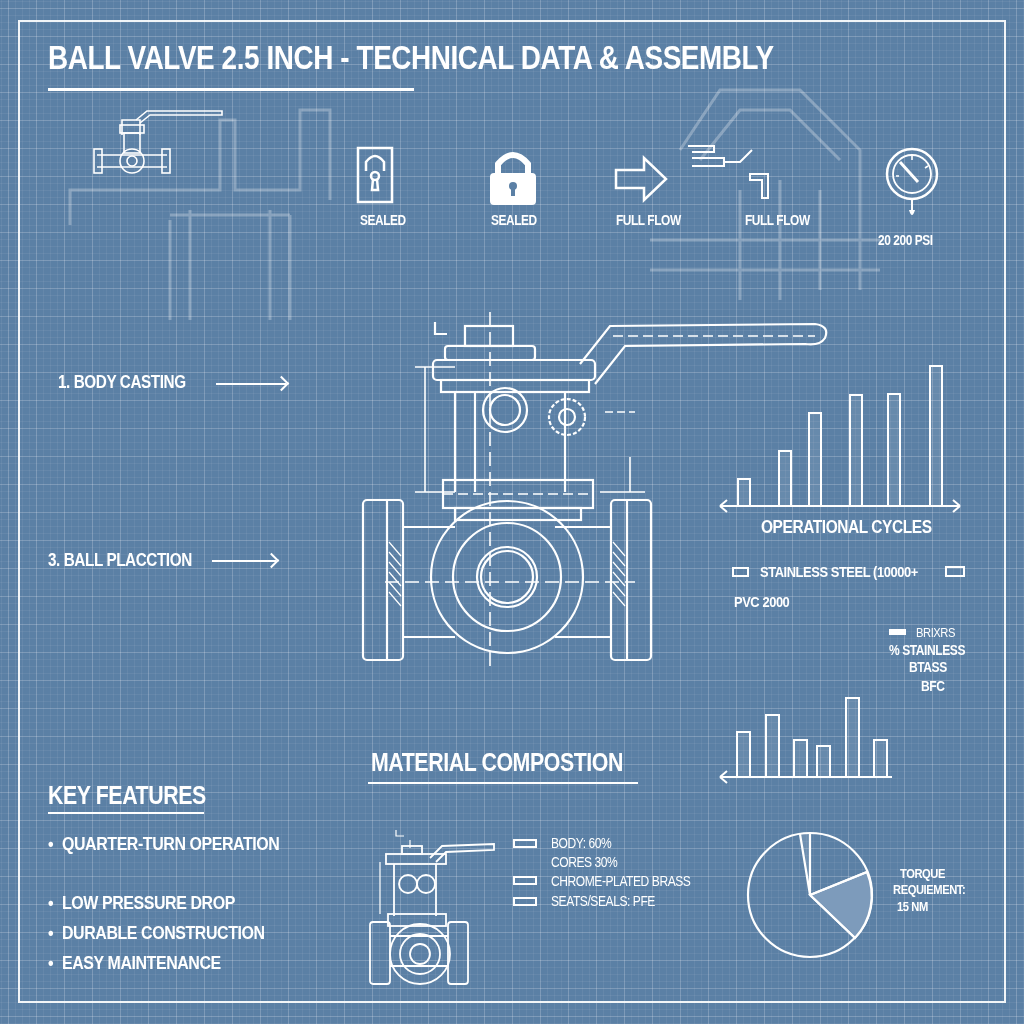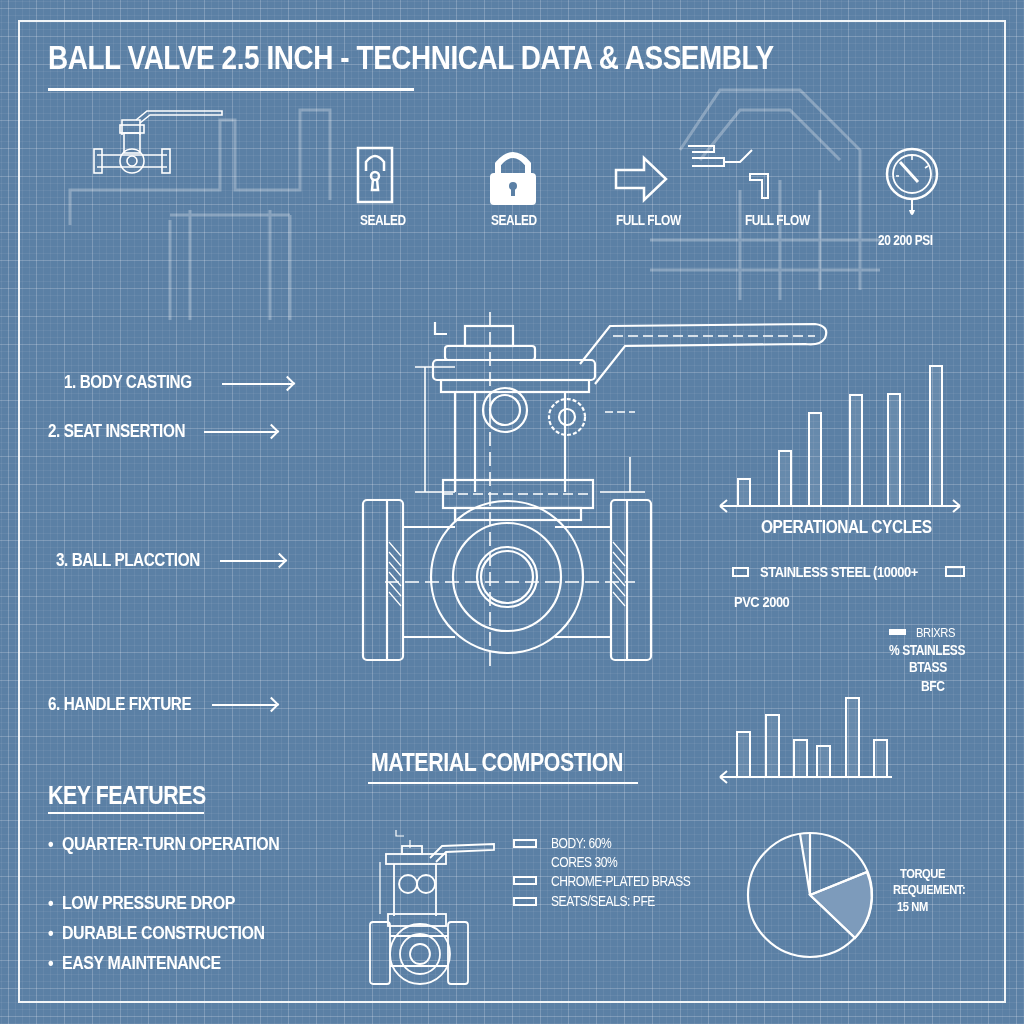--- a/index.html
+++ b/index.html
@@ -126,7 +126,7 @@
 </div>
 
 <div class="abs" style="left:48px;top:370px;width:240px;height:350px">
-  <div class="abs" style="left:16px;top:2px;width:240px;height:24px">
+  <div class="abs" style="left:10px;top:2px;width:240px;height:24px">
     <span class="abs cond step">1. BODY CASTING</span>
     <div class="abs arrow-line" style="left:158px;top:11px;width:70px"></div>
   </div>

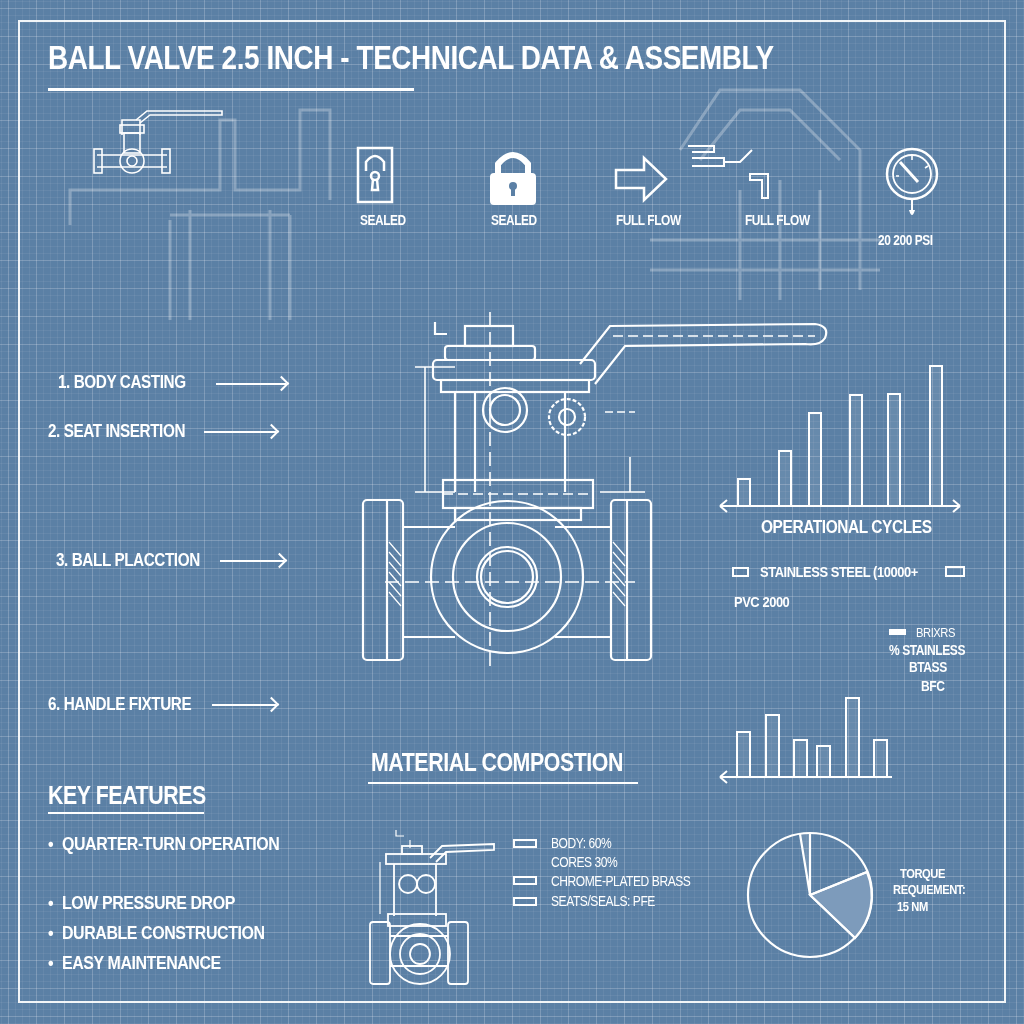--- a/index.html
+++ b/index.html
@@ -130,10 +130,6 @@
     <span class="abs cond step">1. BODY CASTING</span>
     <div class="abs arrow-line" style="left:158px;top:11px;width:70px"></div>
   </div>
-  <div class="abs" style="left:0;top:51px;width:240px;height:24px">
-    <span class="abs cond step">2. SEAT INSERTION</span>
-    <div class="abs arrow-line" style="left:156px;top:10px;width:72px"></div>
-  </div>
   <div class="abs" style="left:8px;top:180px;width:240px;height:24px">
     <span class="abs cond step">3. BALL PLACCTION</span>
     <div class="abs arrow-line" style="left:164px;top:10px;width:64px"></div>

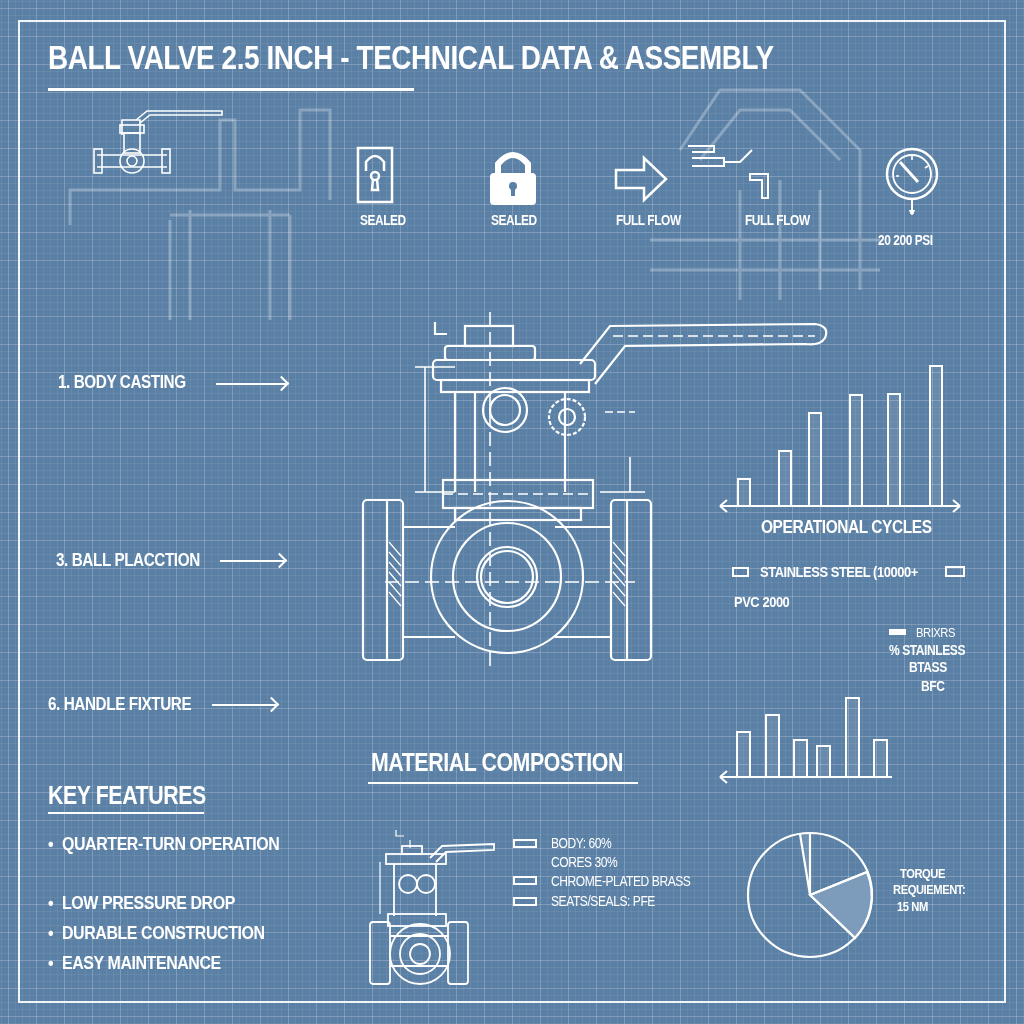--- a/index.html
+++ b/index.html
@@ -130,7 +130,7 @@
     <span class="abs cond step">1. BODY CASTING</span>
     <div class="abs arrow-line" style="left:158px;top:11px;width:70px"></div>
   </div>
-  <div class="abs" style="left:8px;top:180px;width:240px;height:24px">
+  <div class="abs" style="left:0;top:180px;width:240px;height:24px">
     <span class="abs cond step">3. BALL PLACCTION</span>
     <div class="abs arrow-line" style="left:164px;top:10px;width:64px"></div>
   </div>

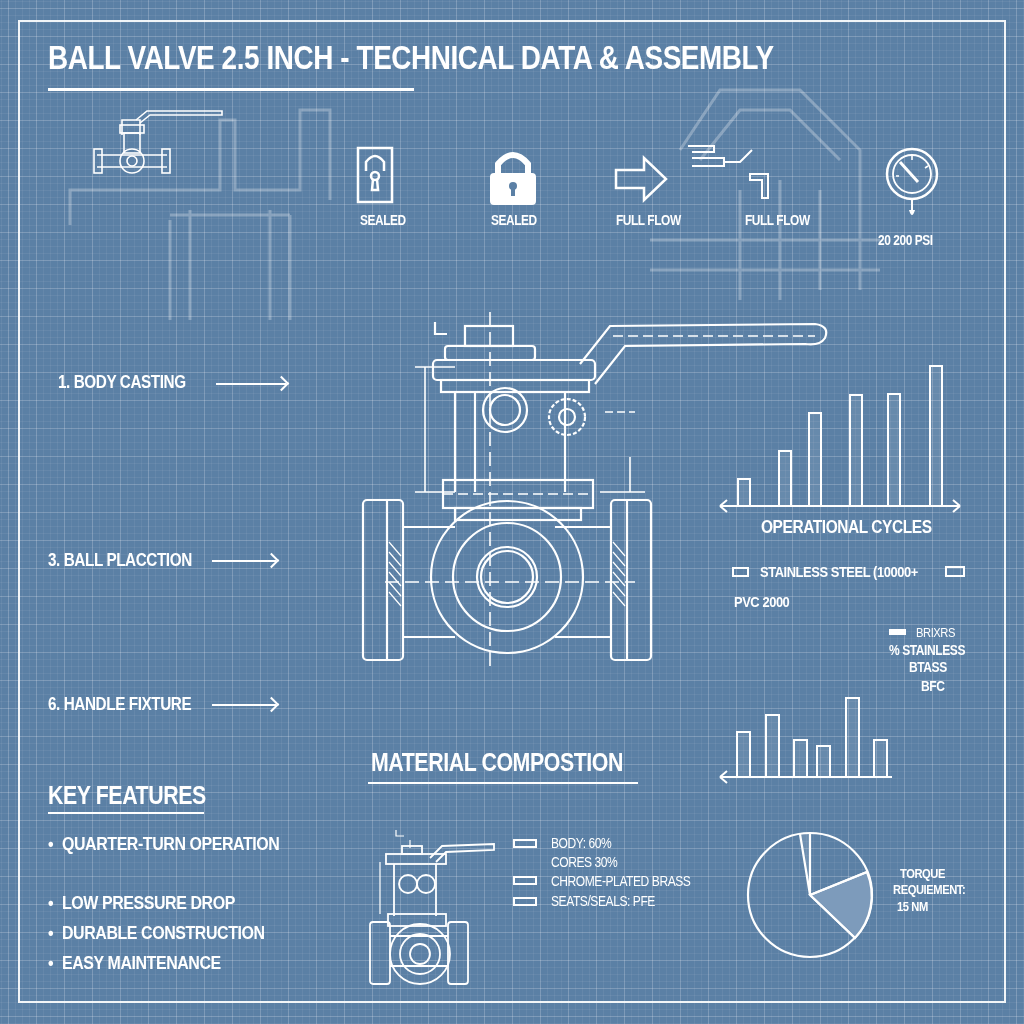--- a/index.html
+++ b/index.html
@@ -134,10 +134,6 @@
     <span class="abs cond step">3. BALL PLACCTION</span>
     <div class="abs arrow-line" style="left:164px;top:10px;width:64px"></div>
   </div>
-  <div class="abs" style="left:0;top:324px;width:240px;height:24px">
-    <span class="abs cond step">6. HANDLE FIXTURE</span>
-    <div class="abs arrow-line" style="left:164px;top:10px;width:64px"></div>
-  </div>
 </div>
 
 <svg style="left:355px;top:312px" width="490" height="360" viewBox="0 0 490 360">

